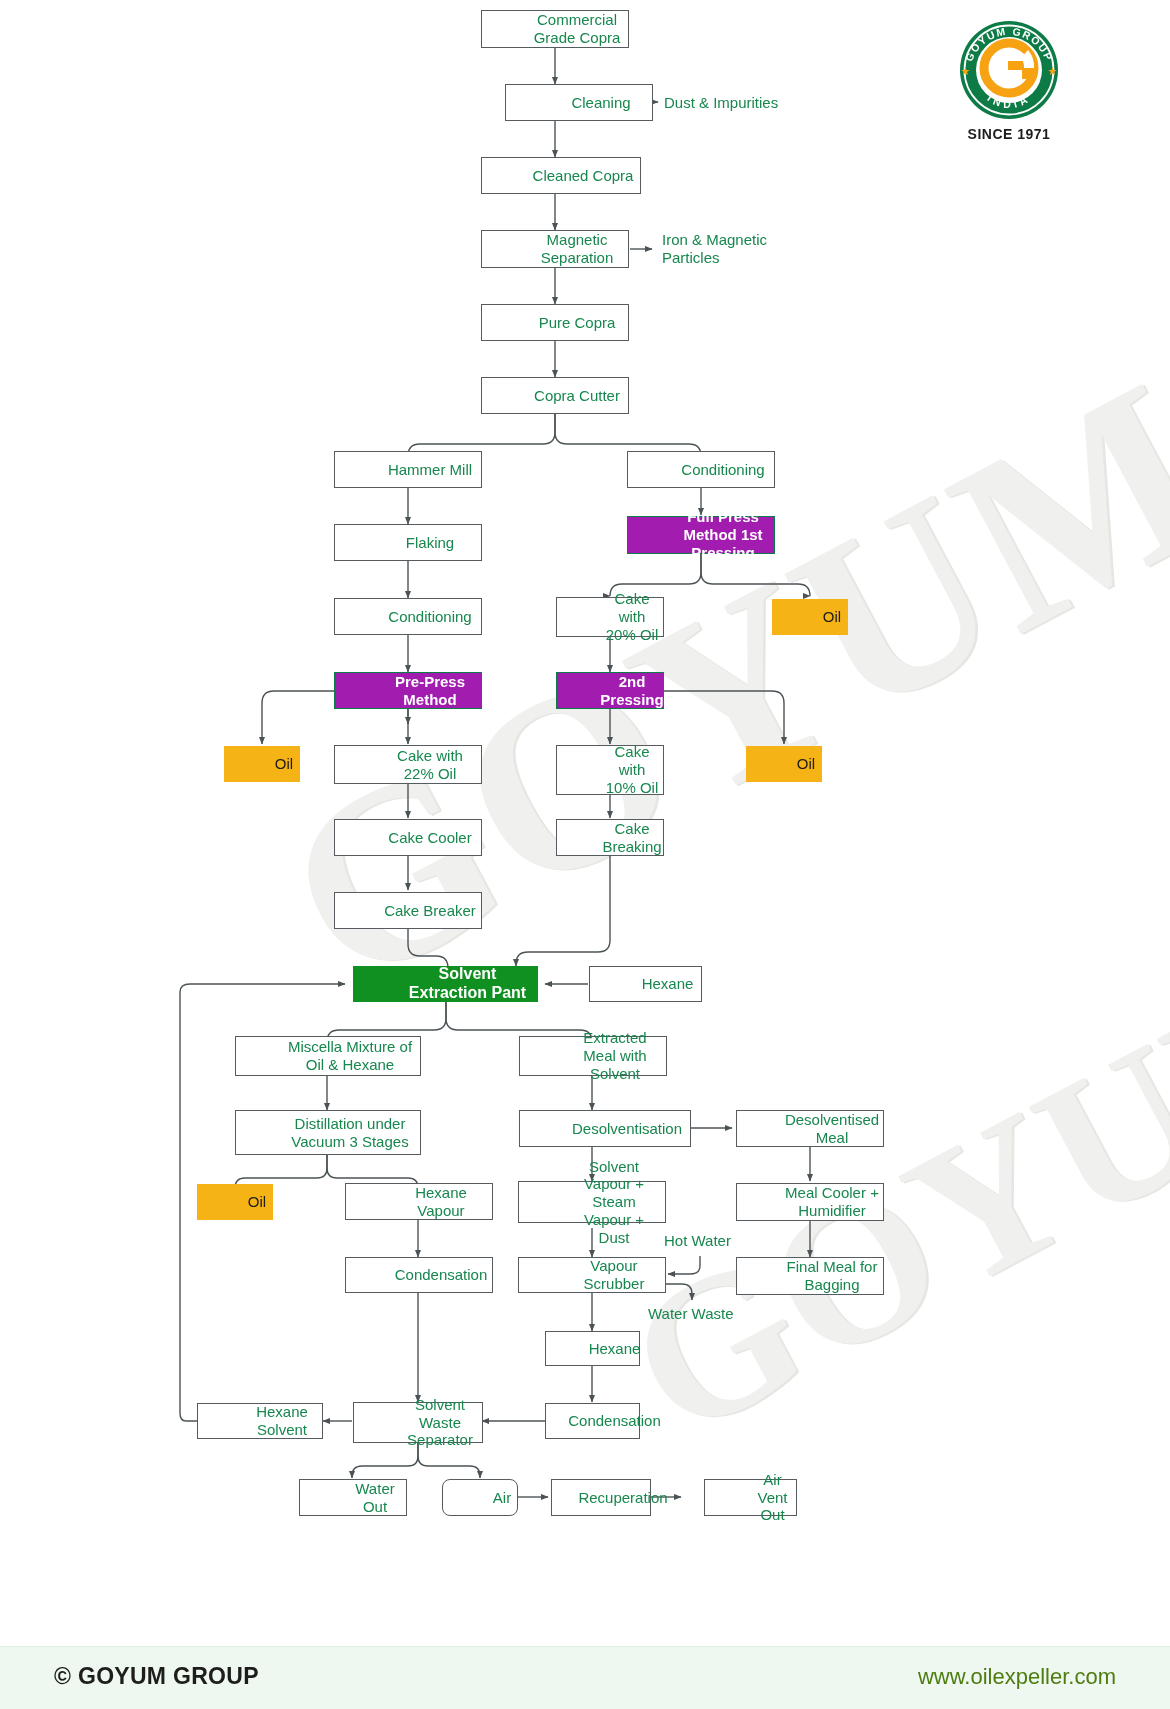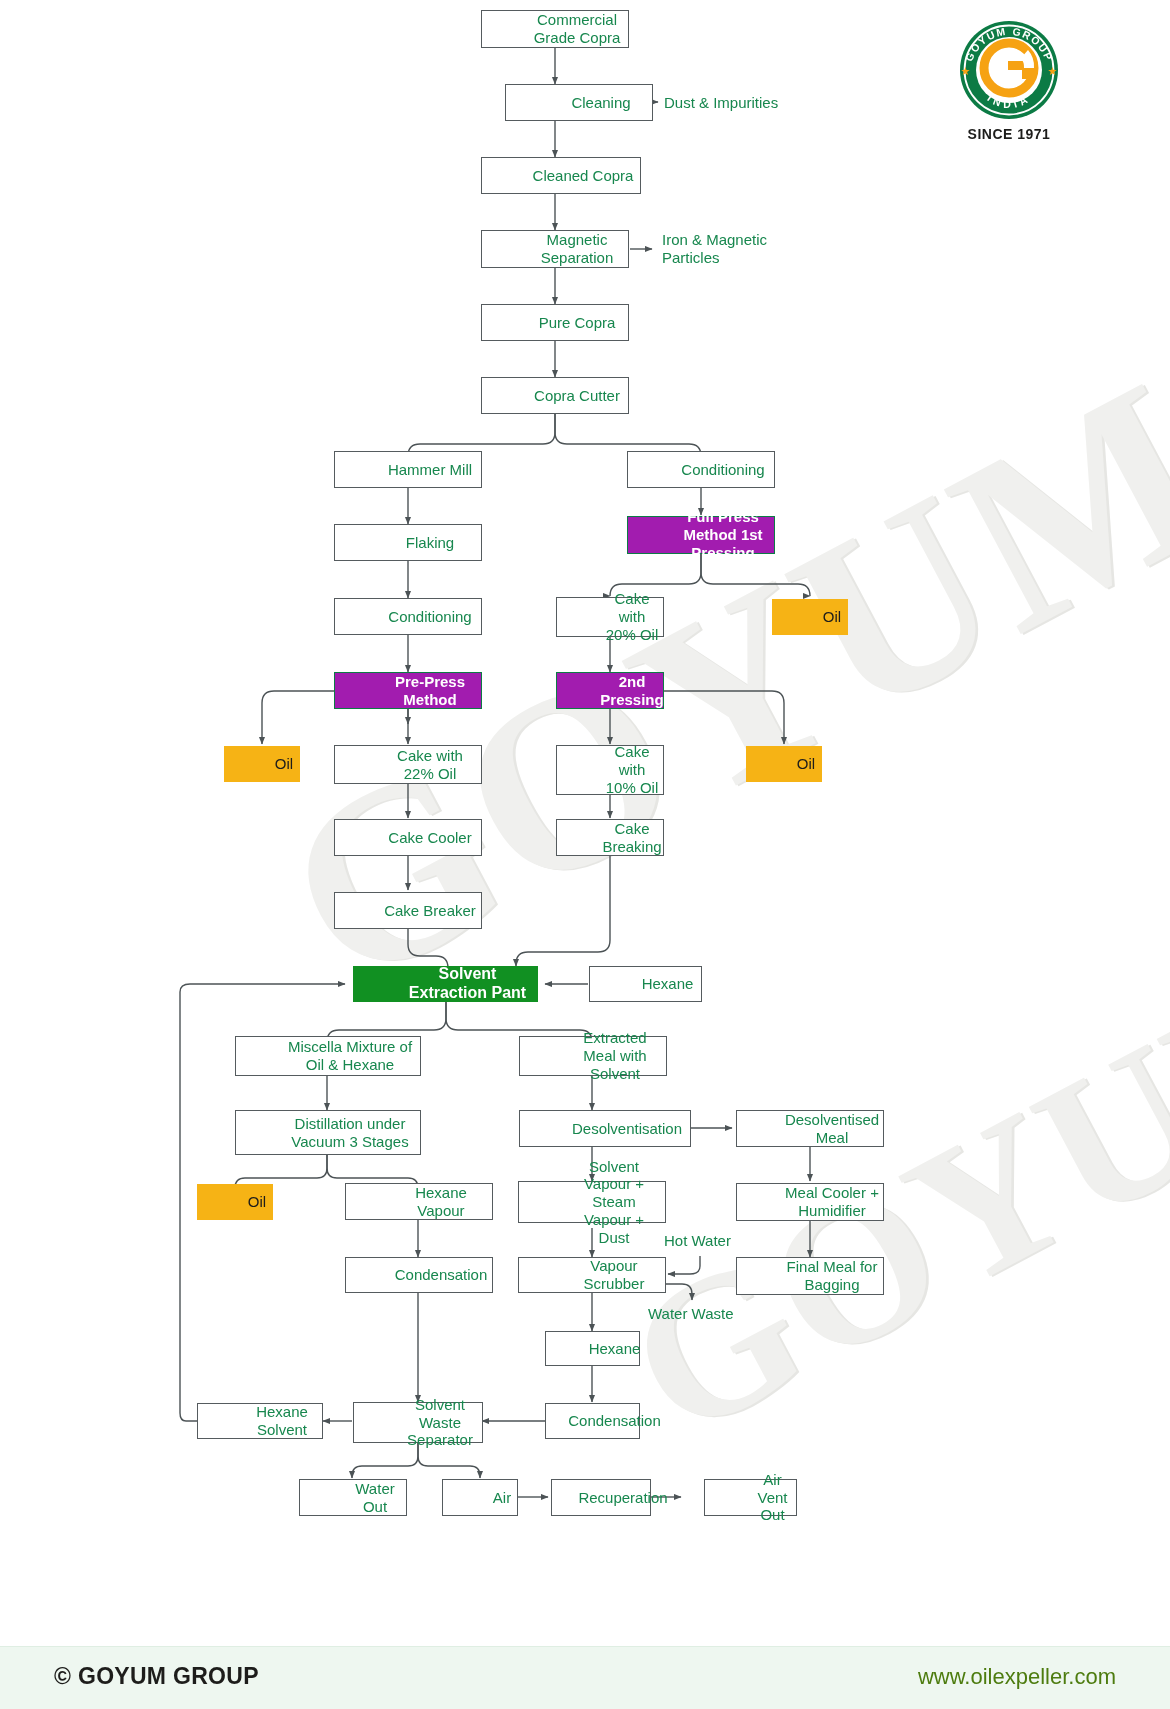--- a/index.html
+++ b/index.html
@@ -416,7 +416,7 @@
     <span class="inner">Water Out</span>
   </div>
 
-  <div class="node white" style="left:442px; top:1479px; width:76px; height:37px;">
+  <div class="node white" style="left:442px; top:1479px; width:76px; height:37px;border-radius:8px;">
     <span class="inner">Air</span>
   </div>
 

